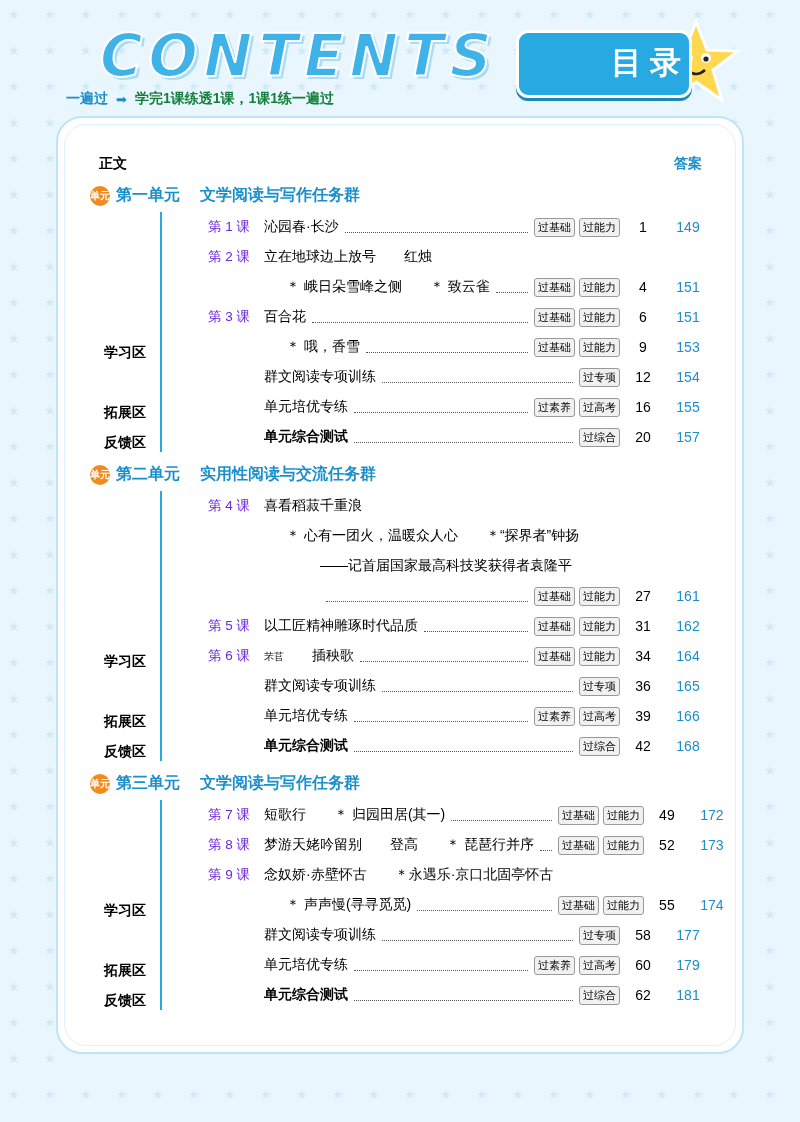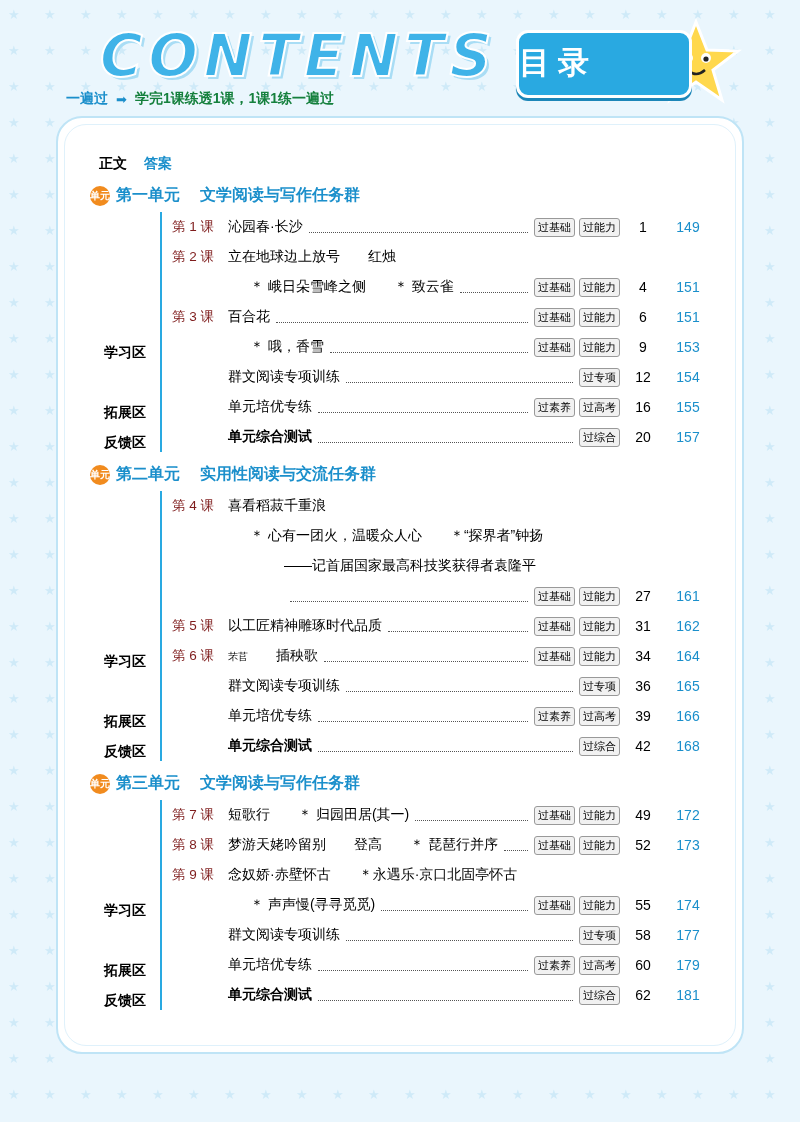--- a/index.html
+++ b/index.html
@@ -41,7 +41,7 @@
   }
   .mulu-badge .txt{
     color:#fff;font-size:31px;font-weight:bold;letter-spacing:8px;
-    text-align:left;line-height:60px;
+    text-align:right;line-height:60px;
   }
   .star-mascot{
     position:absolute;left:650px;top:18px;width:92px;height:92px;

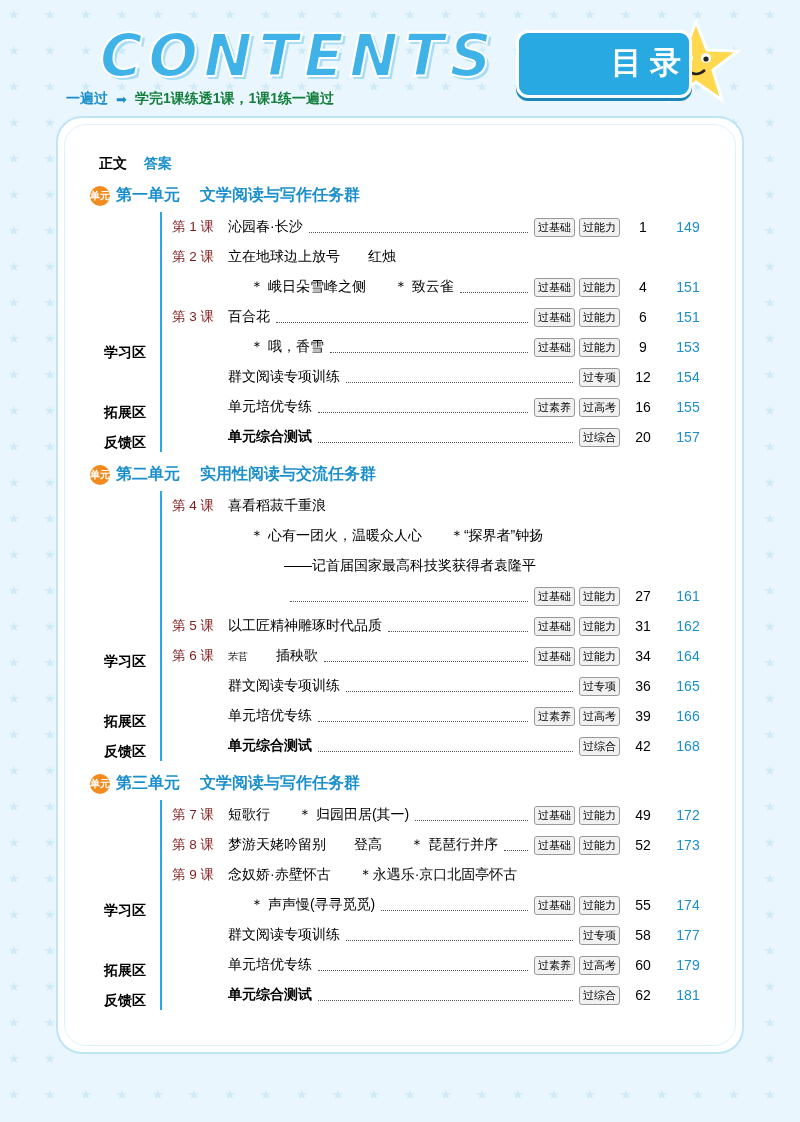--- a/index.html
+++ b/index.html
@@ -58,7 +58,7 @@
 
   
   .toc{position:absolute;left:90px;top:155px;width:620px;font-size:14px;color:#000;}
-  .col-head{display:flex;justify-content:flex-start;gap:0;margin-bottom:10px;}
+  .col-head{display:flex;justify-content:space-between;gap:0;margin-bottom:10px;}
   .col-head .z{width:46px;text-align:center;font-weight:bold;color:#000;font-size:14px;}
   .col-head .a{width:44px;text-align:center;font-weight:bold;color:#1b8fcb;font-size:14px;}
 

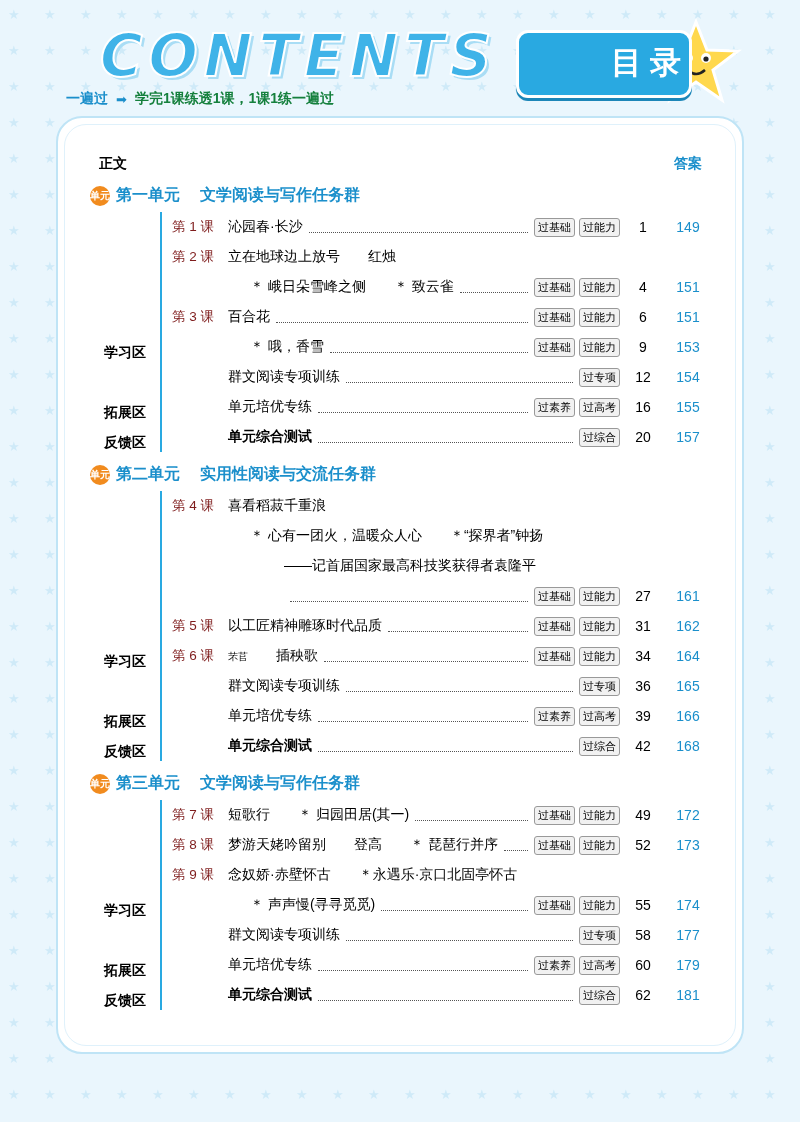--- a/index.html
+++ b/index.html
@@ -87,7 +87,7 @@
     display:flex;align-items:center;min-height:26px;padding:2px 0 2px 10px;
   }
   .row .lesson{
-    width:56px;flex:none;font-size:13.5px;color:#7f1d1d;
+    width:56px;flex:none;font-size:13.5px;color:#6d28d9;margin-left:36px;
   }
   .row .title{
     font-size:14px;color:#000;white-space:nowrap;

